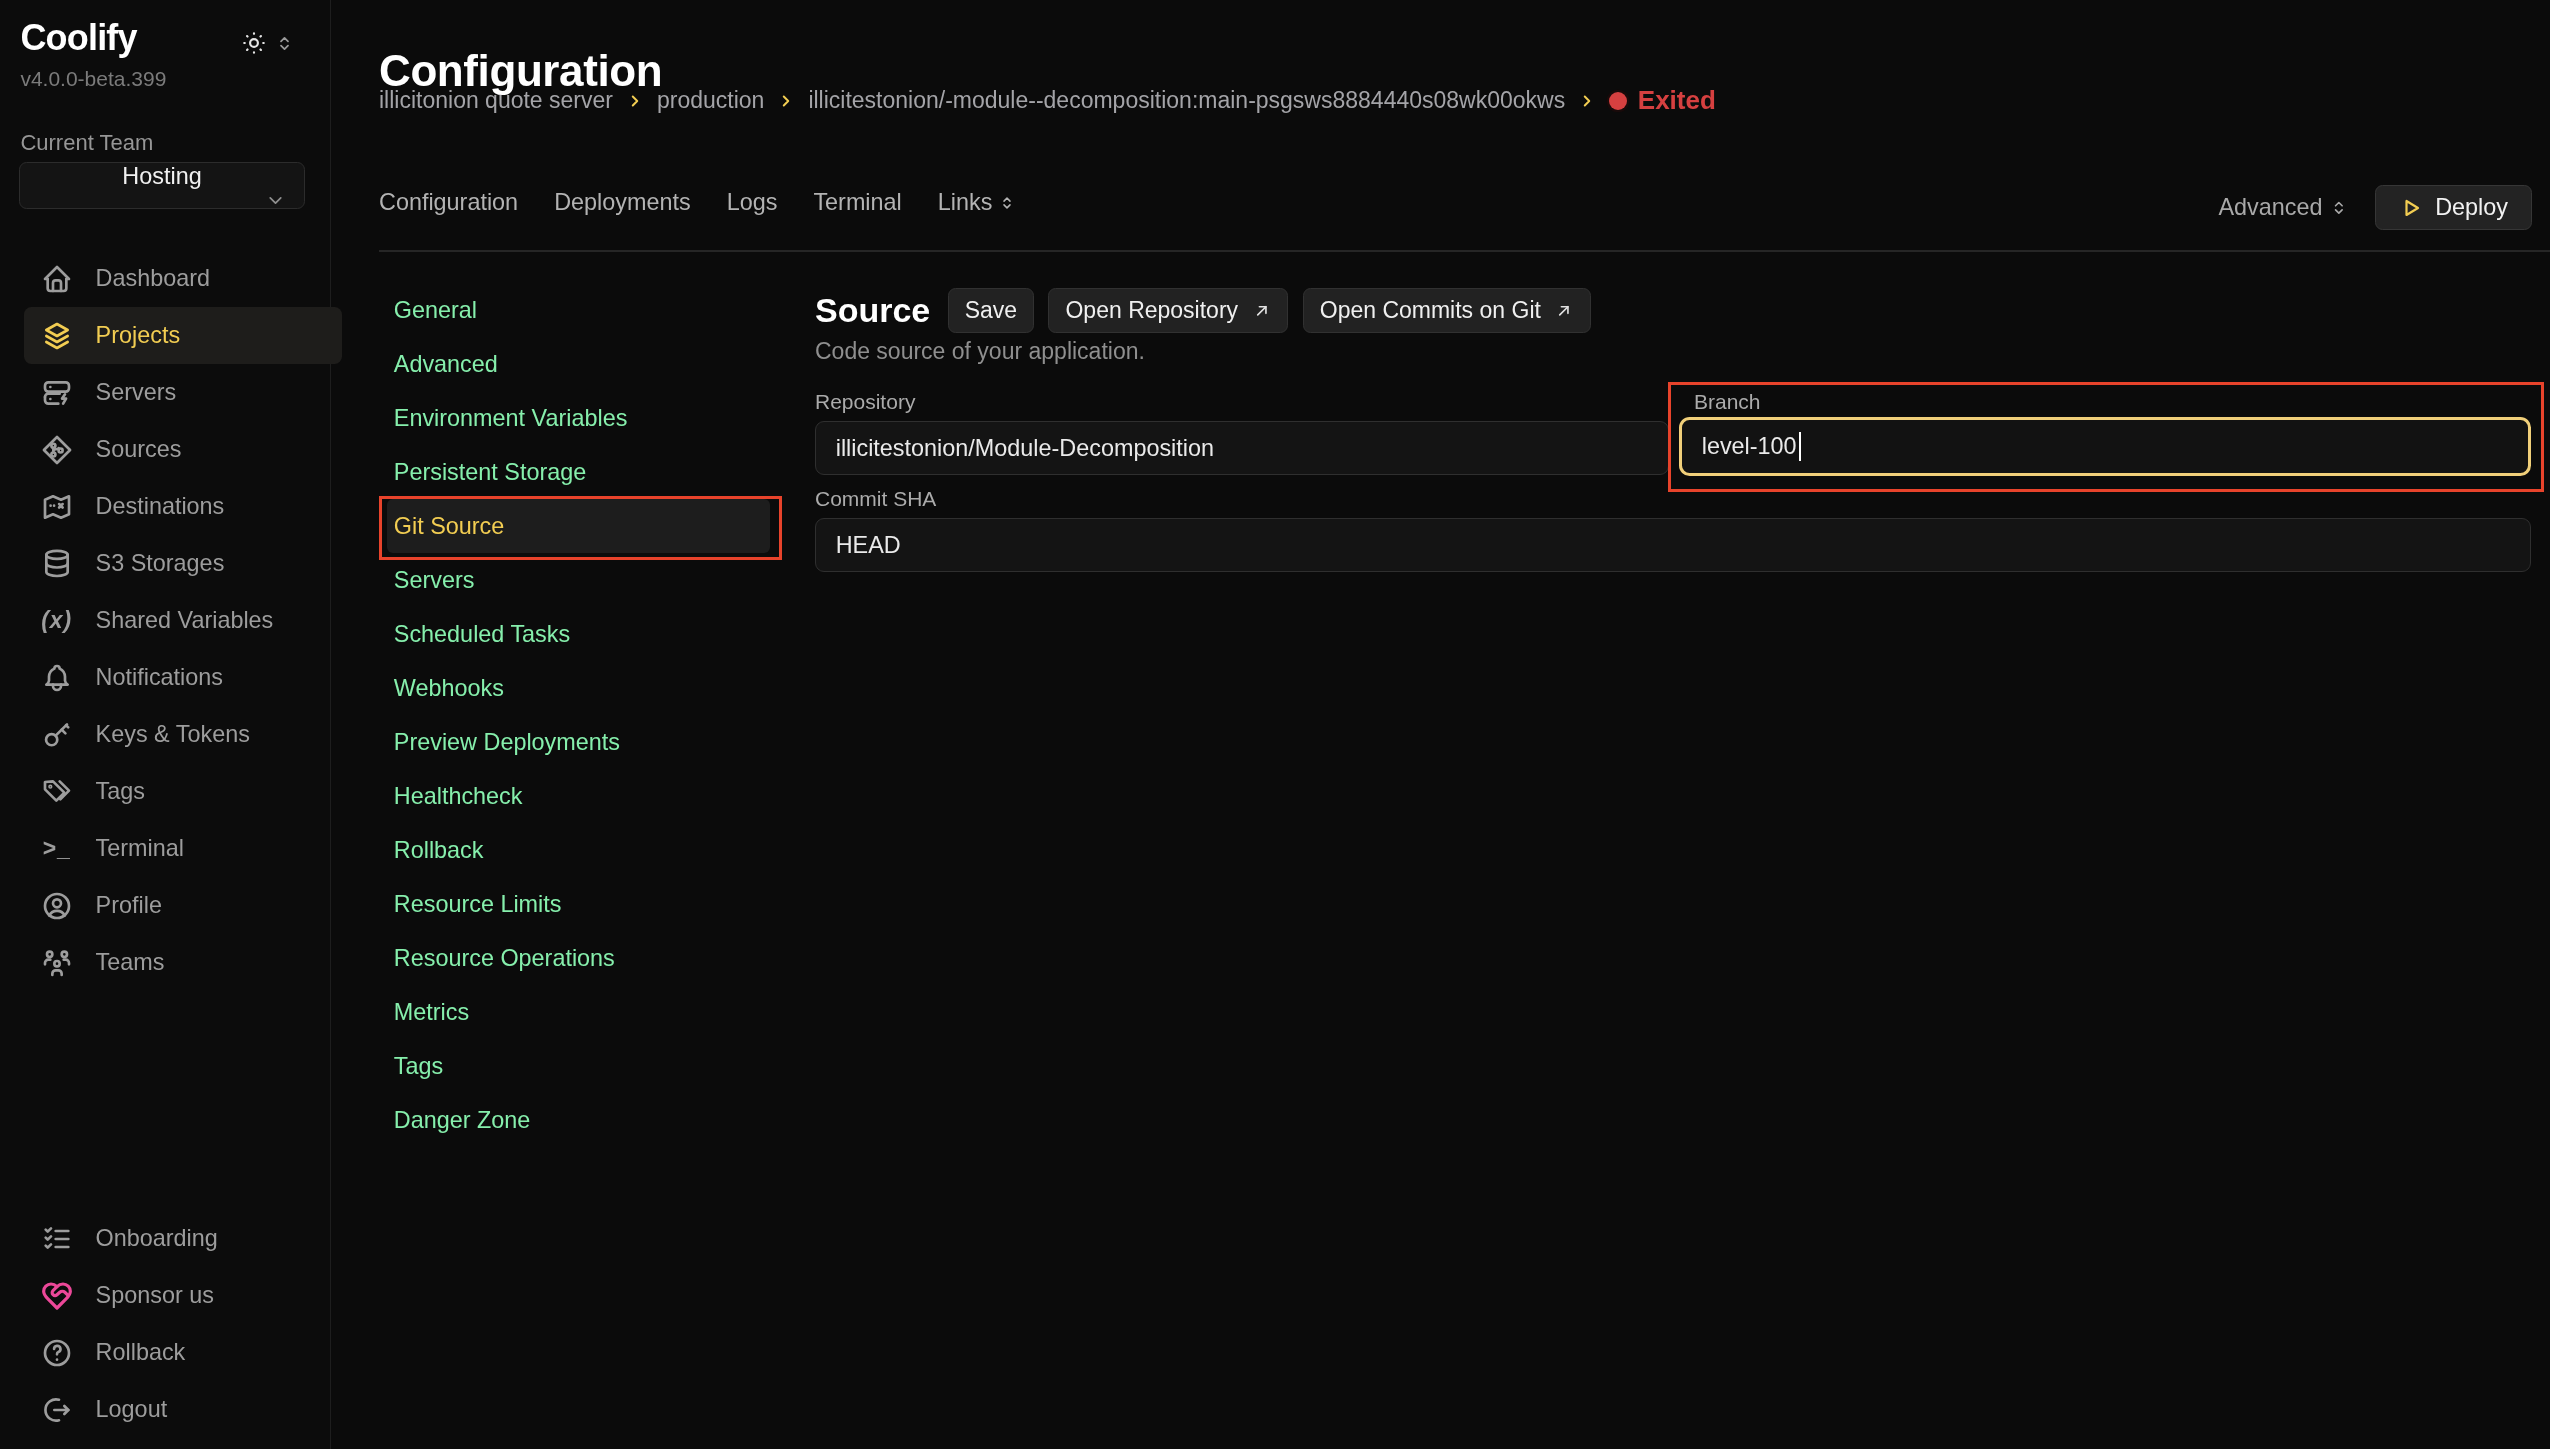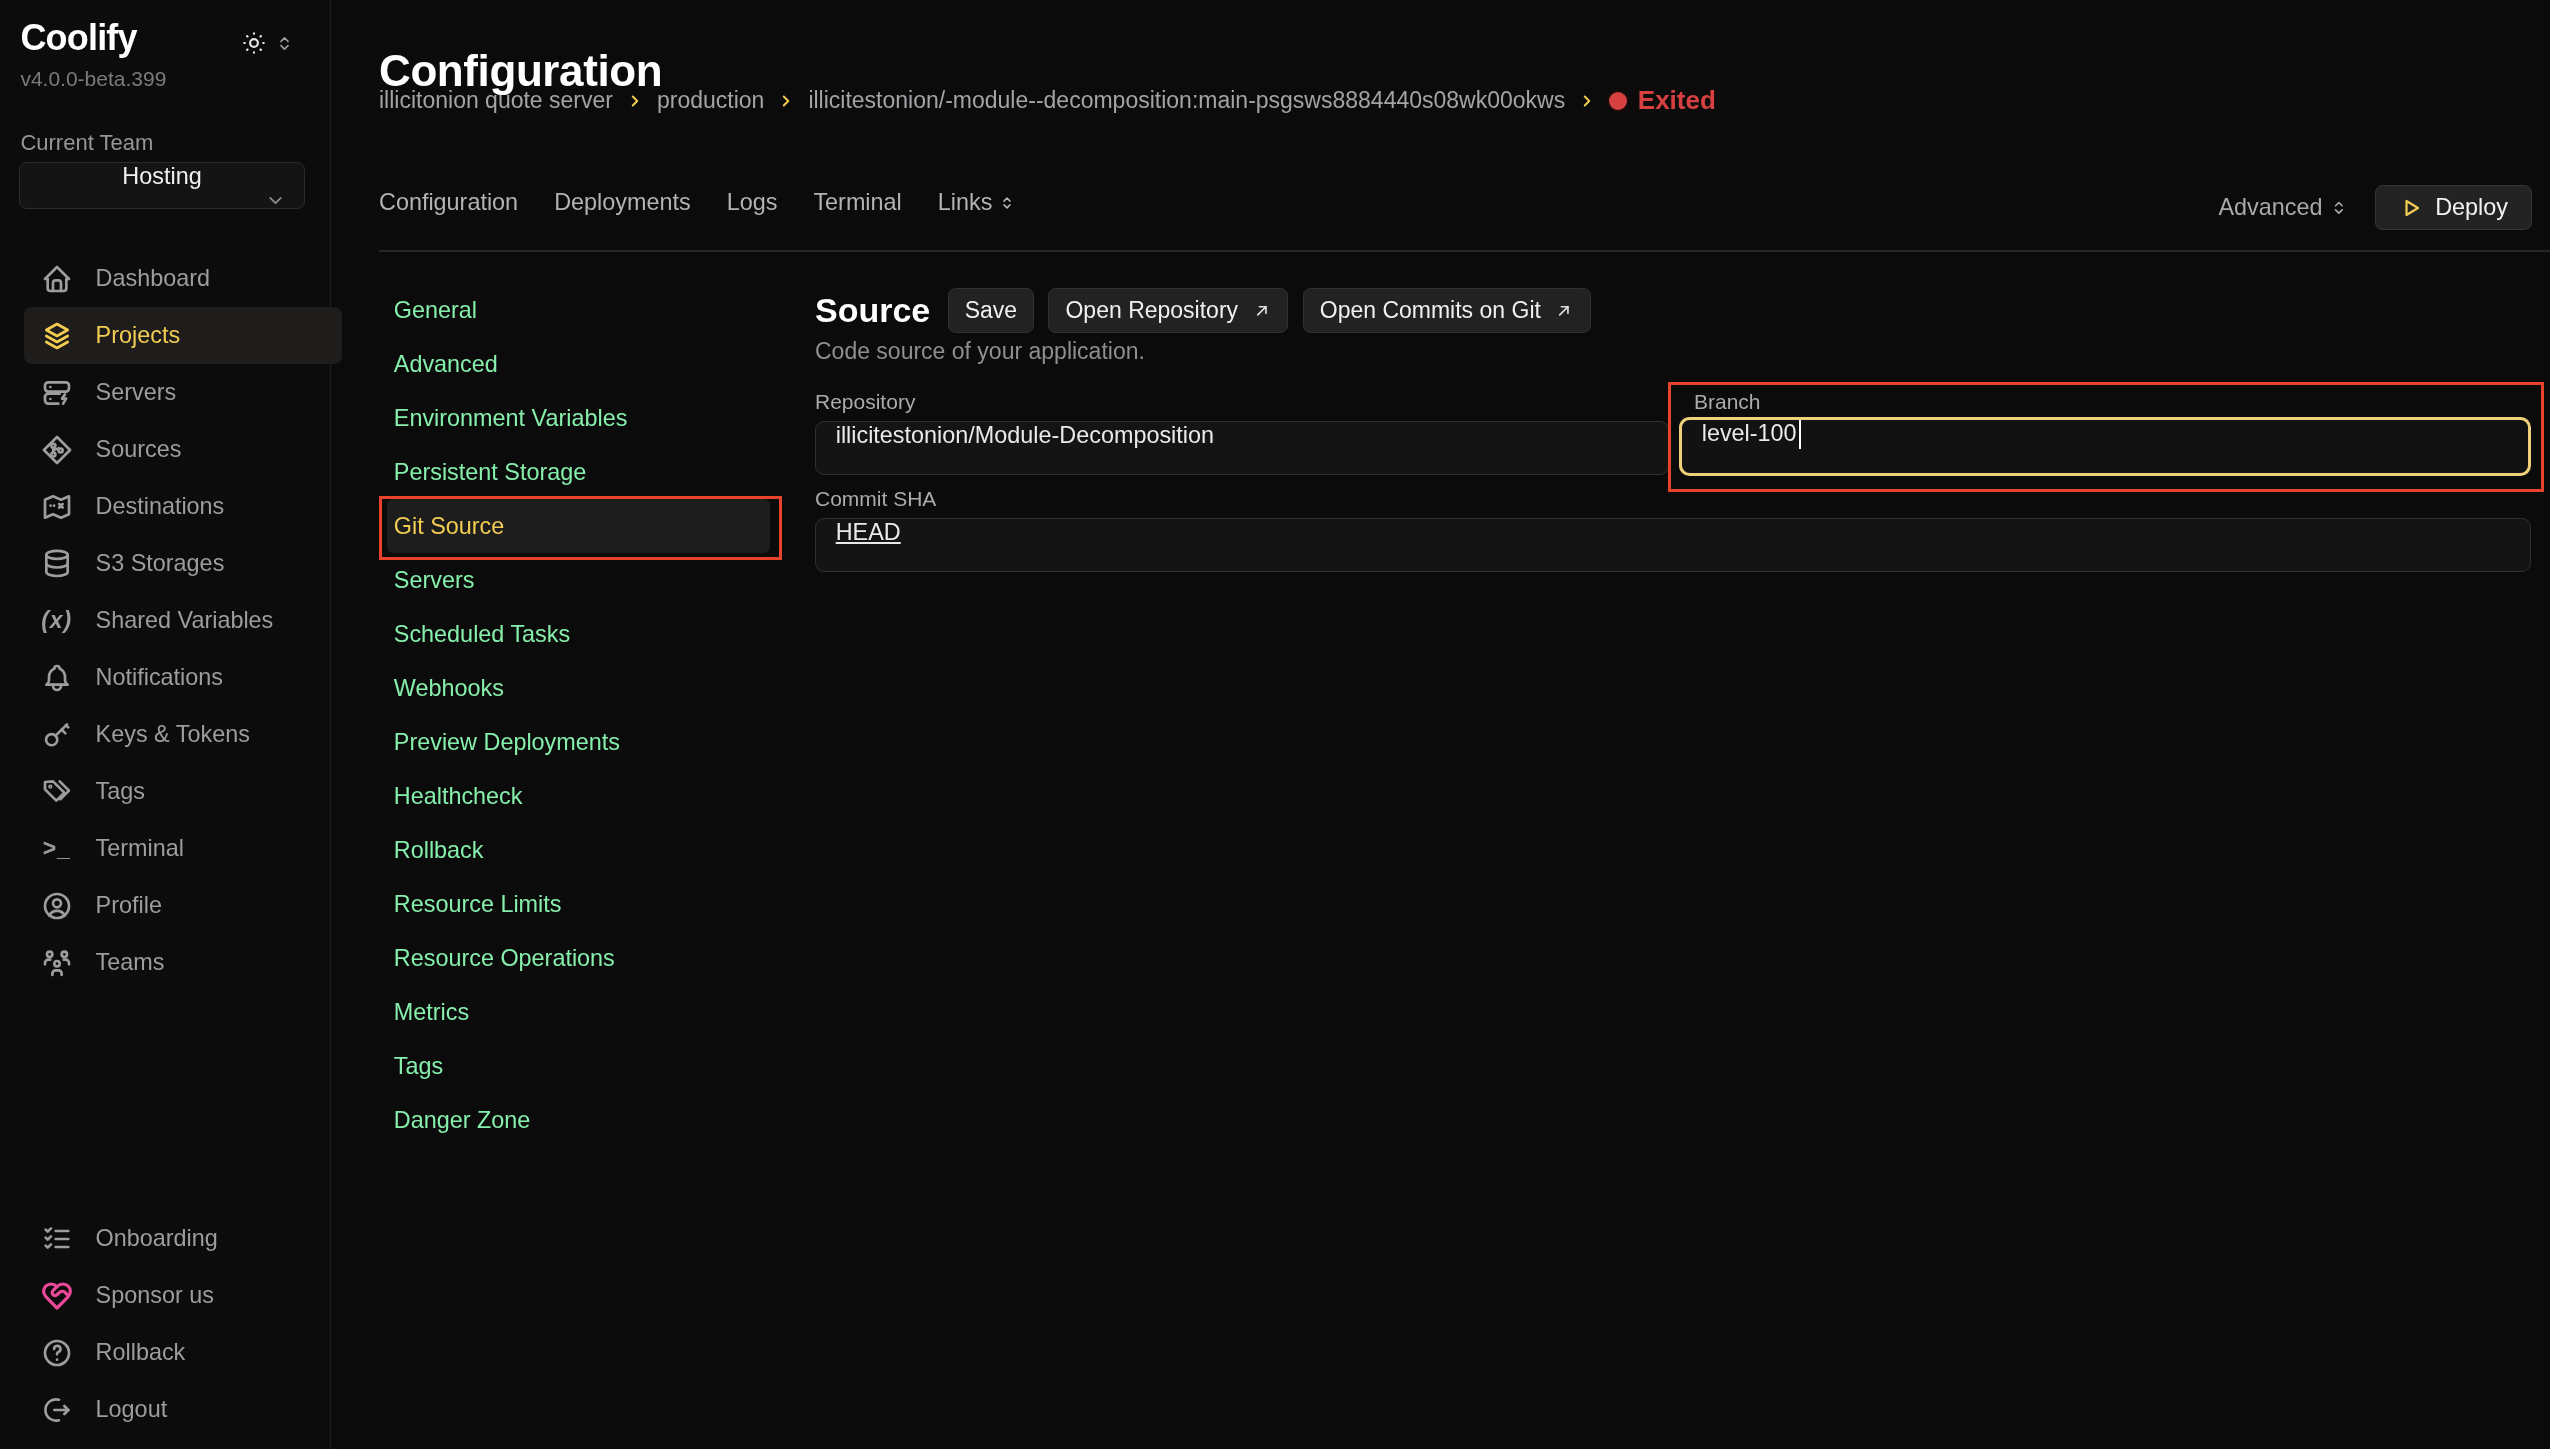--- a/index.html
+++ b/index.html
@@ -76,7 +76,7 @@
   .lbl-branch{left:1694px;top:390px;z-index:6;}
   .lbl-sha{left:815px;top:487px;}
   .inputbox{box-sizing:border-box;background:#141414;border:1.5px solid #2f2f2f;border-radius:9px;
-    display:flex;padding:0 19.7px;font-size:23.4px;color:#eaeaea;white-space:nowrap;overflow:hidden;}
+    display:flex;align-items:center;padding:0 19.7px;font-size:23.4px;color:#eaeaea;white-space:nowrap;overflow:hidden;}
   .inp-repo{left:815px;top:421px;width:854px;height:54px;}
   .inp-branch{left:1679px;top:417px;width:852px;height:59px;border:3px solid #f0cf7a;border-radius:10.6px;background:#121212;z-index:6;}
   .caret{display:inline-block;width:2.3px;height:29px;background:#ffffff;margin-left:2.3px;}

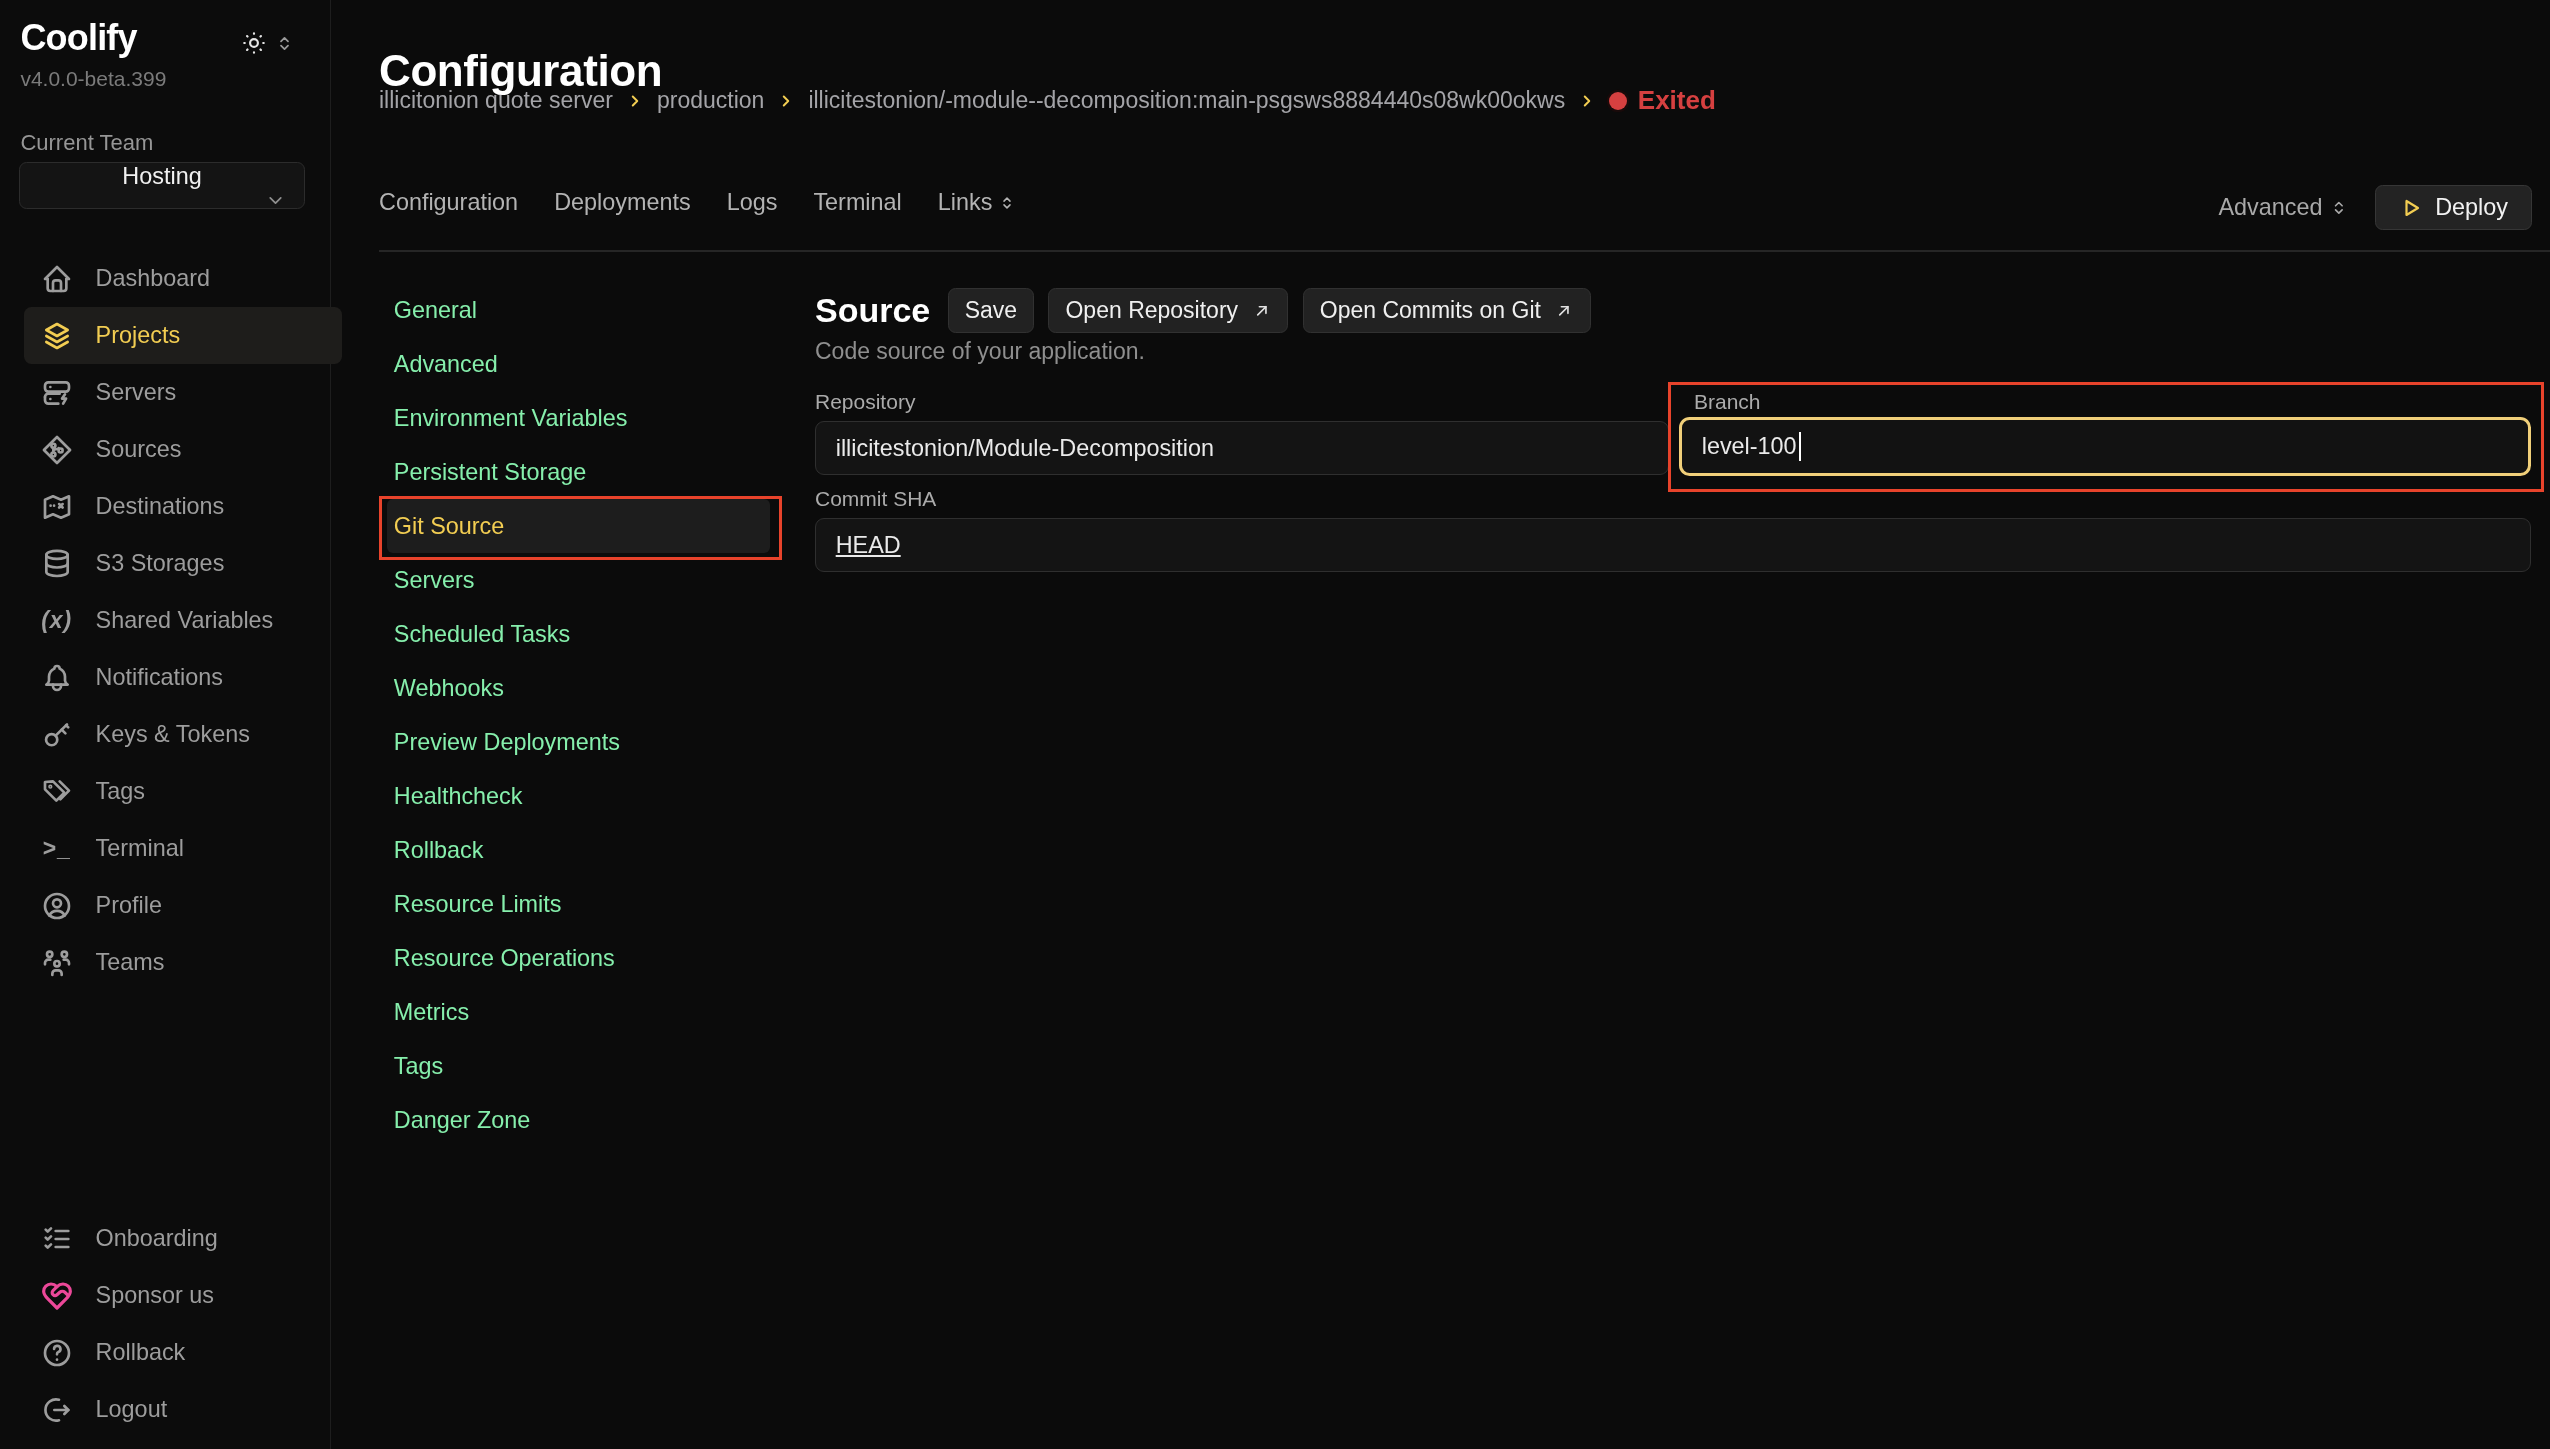--- a/index.html
+++ b/index.html
@@ -80,7 +80,7 @@
   .inp-repo{left:815px;top:421px;width:854px;height:54px;}
   .inp-branch{left:1679px;top:417px;width:852px;height:59px;border:3px solid #f0cf7a;border-radius:10.6px;background:#121212;z-index:6;}
   .caret{display:inline-block;width:2.3px;height:29px;background:#ffffff;margin-left:2.3px;}
-  .inp-sha{left:815px;top:518px;width:1716px;height:54px;text-decoration:underline;}
+  .inp-sha{left:815px;top:518px;width:1716px;height:54px;}
 </style>
 </head>
 <body>

